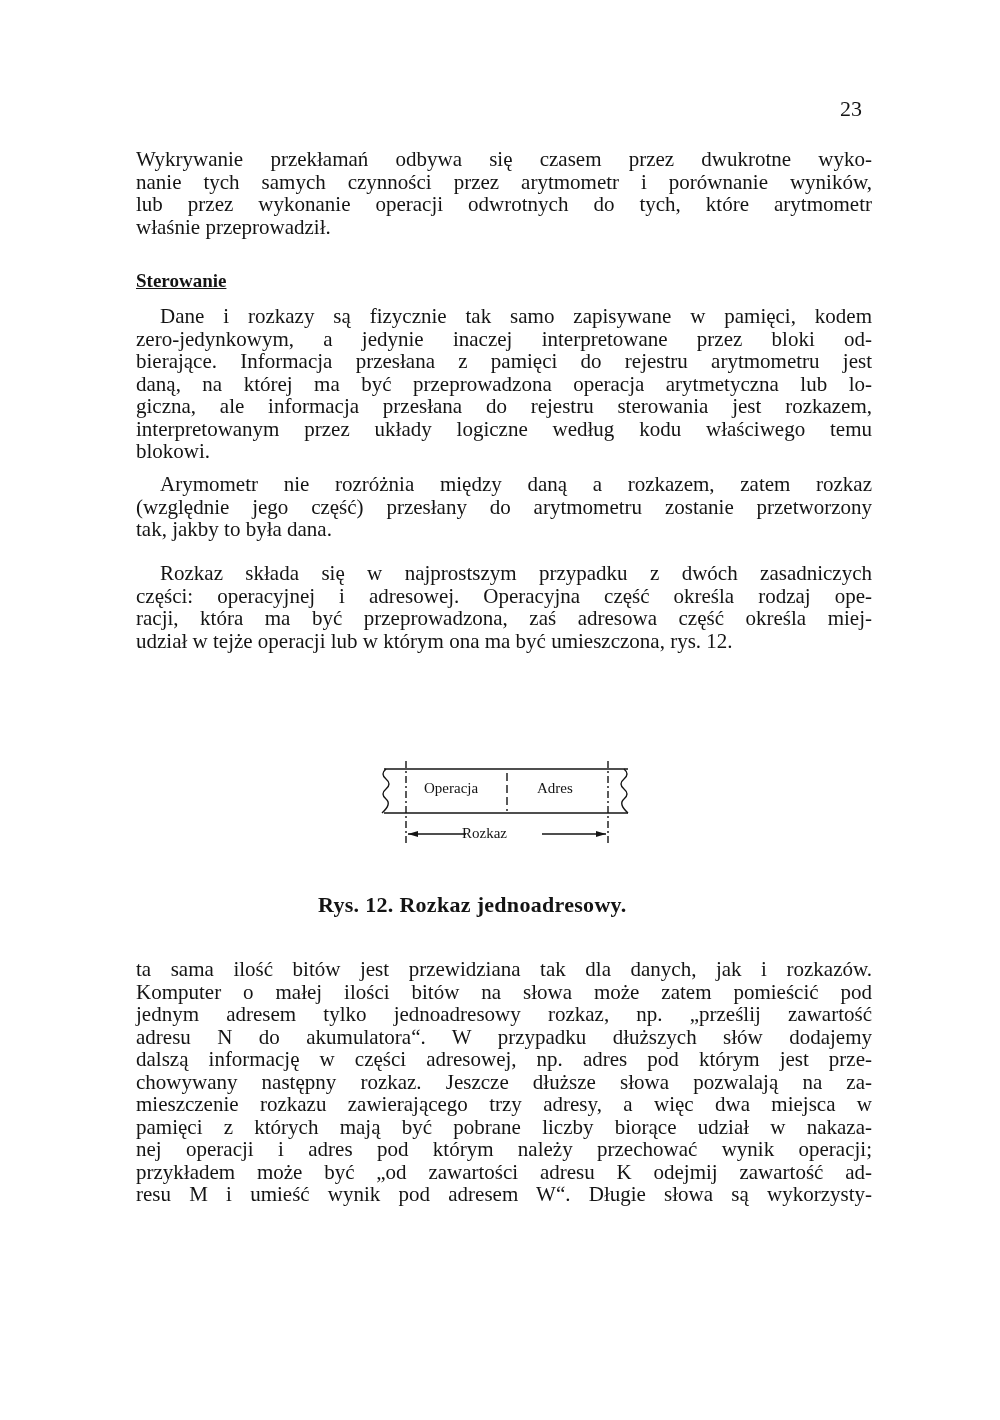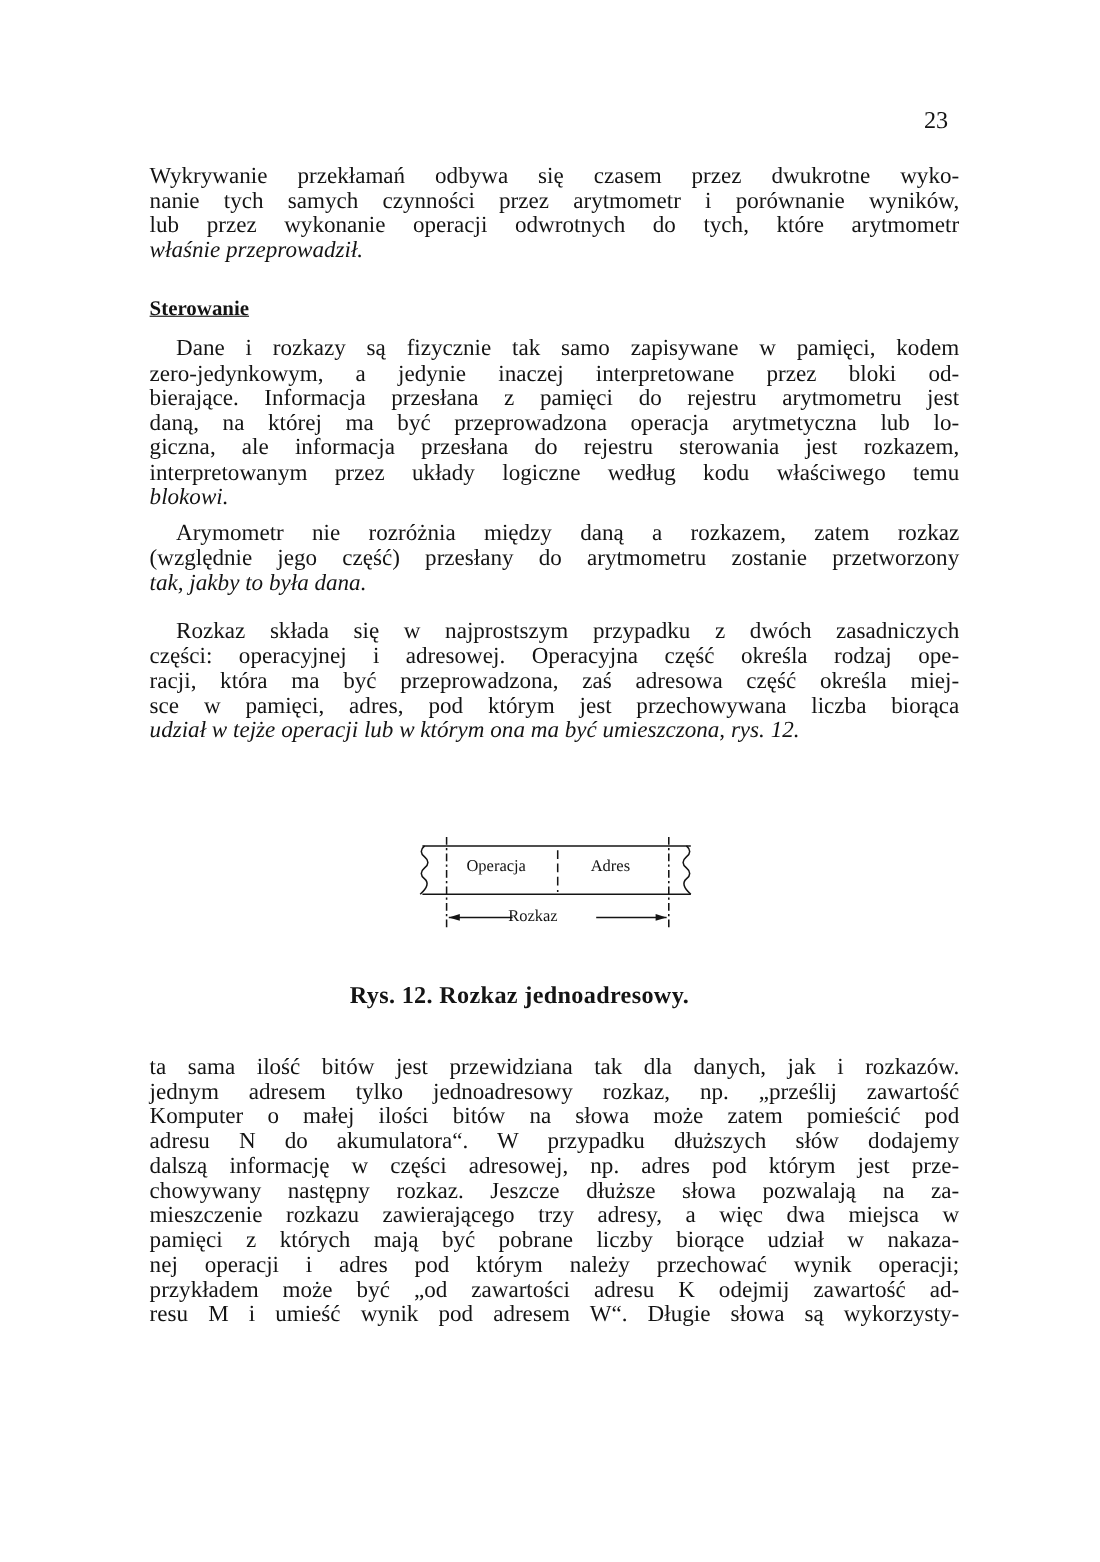--- a/index.html
+++ b/index.html
@@ -8,7 +8,7 @@
   .page-number { position: absolute; top: 96px; left: 840px; font-size: 22px; }
   .block { position: absolute; left: 136px; width: 736px; font-size: 21px; line-height: 22.5px; }
   .line { display: block; white-space: nowrap; text-align: justify; text-align-last: justify; }
-  .line.last { text-align-last: left; font-style: italic; }
+  .line.last { text-align-last: left; }
   .indent { padding-left: 24px; }
   .heading { position: absolute; left: 136px; top: 270px; font-size: 19px; font-weight: bold; text-decoration: underline; }
   .caption { position: absolute; left: 318px; top: 868px; font-size: 22px; font-weight: bold; letter-spacing: 0.3px; margin-top: 24px; }

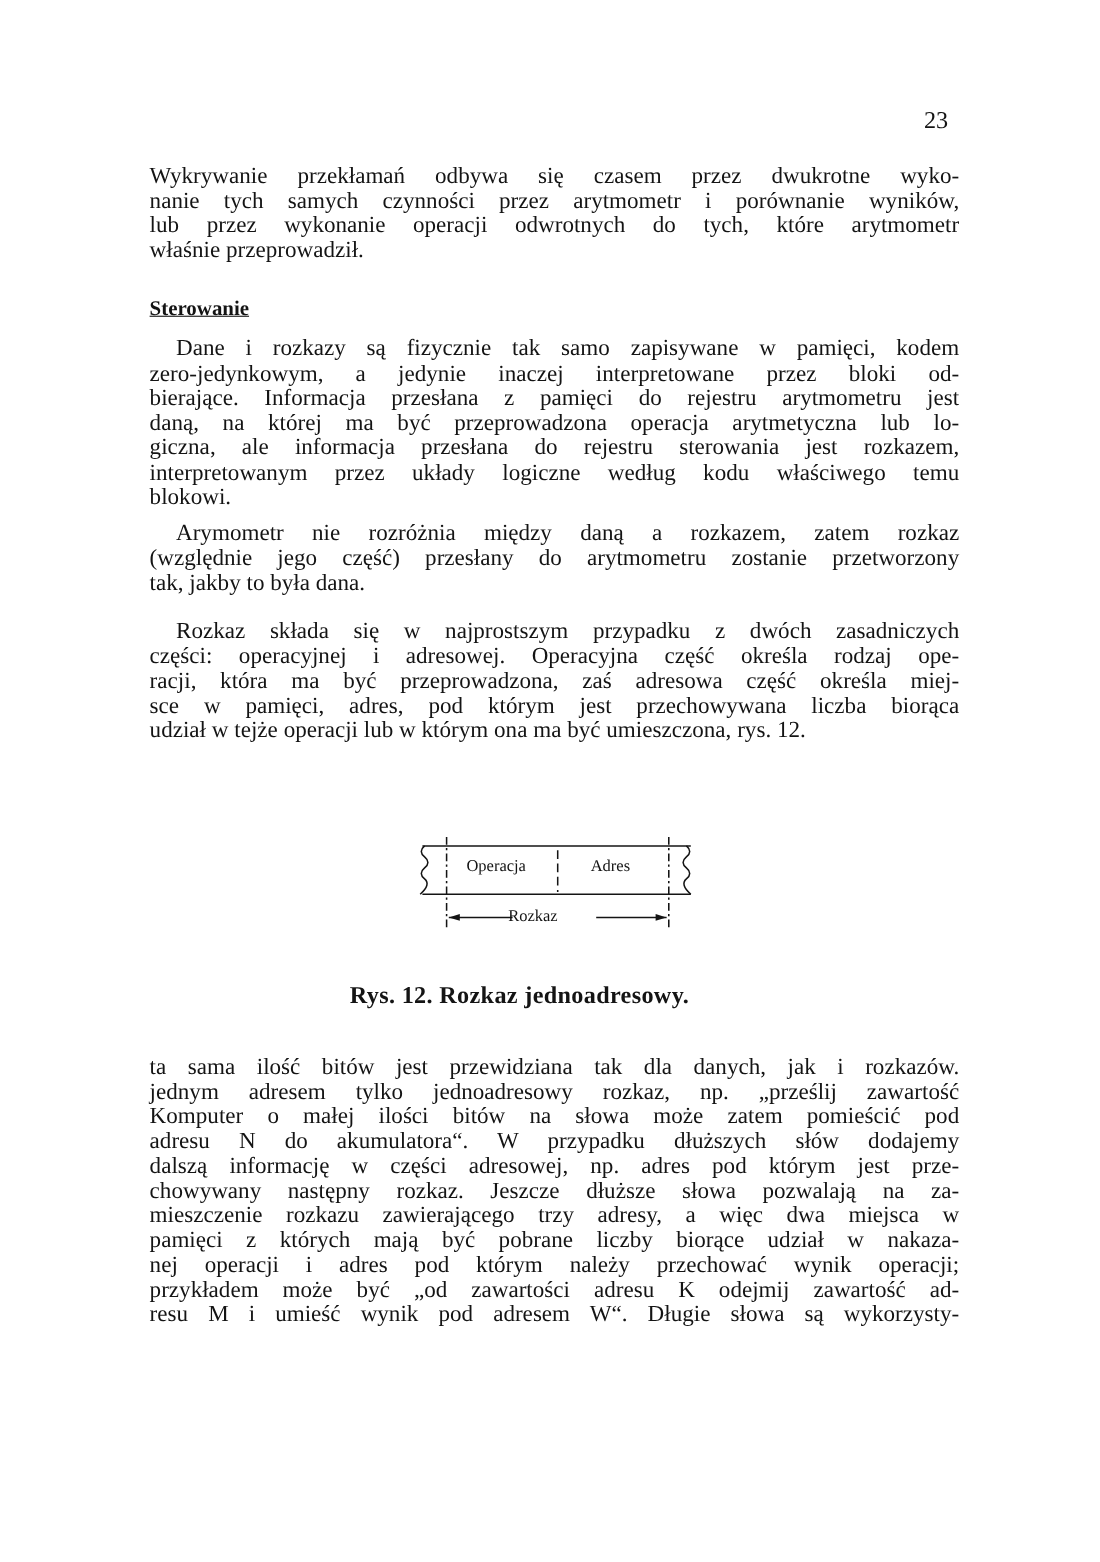--- a/index.html
+++ b/index.html
@@ -49,7 +49,6 @@
   <span class="line indent">Rozkaz składa się w najprostszym przypadku z dwóch zasadniczych</span>
   <span class="line">części: operacyjnej i adresowej. Operacyjna część określa rodzaj ope-</span>
   <span class="line">racji, która ma być przeprowadzona, zaś adresowa część określa miej-</span>
-  <span class="line">sce w pamięci, adres, pod którym jest przechowywana liczba biorąca</span>
   <span class="line last">udział w tejże operacji lub w którym ona ma być umieszczona, rys. 12.</span>
 </div>
 

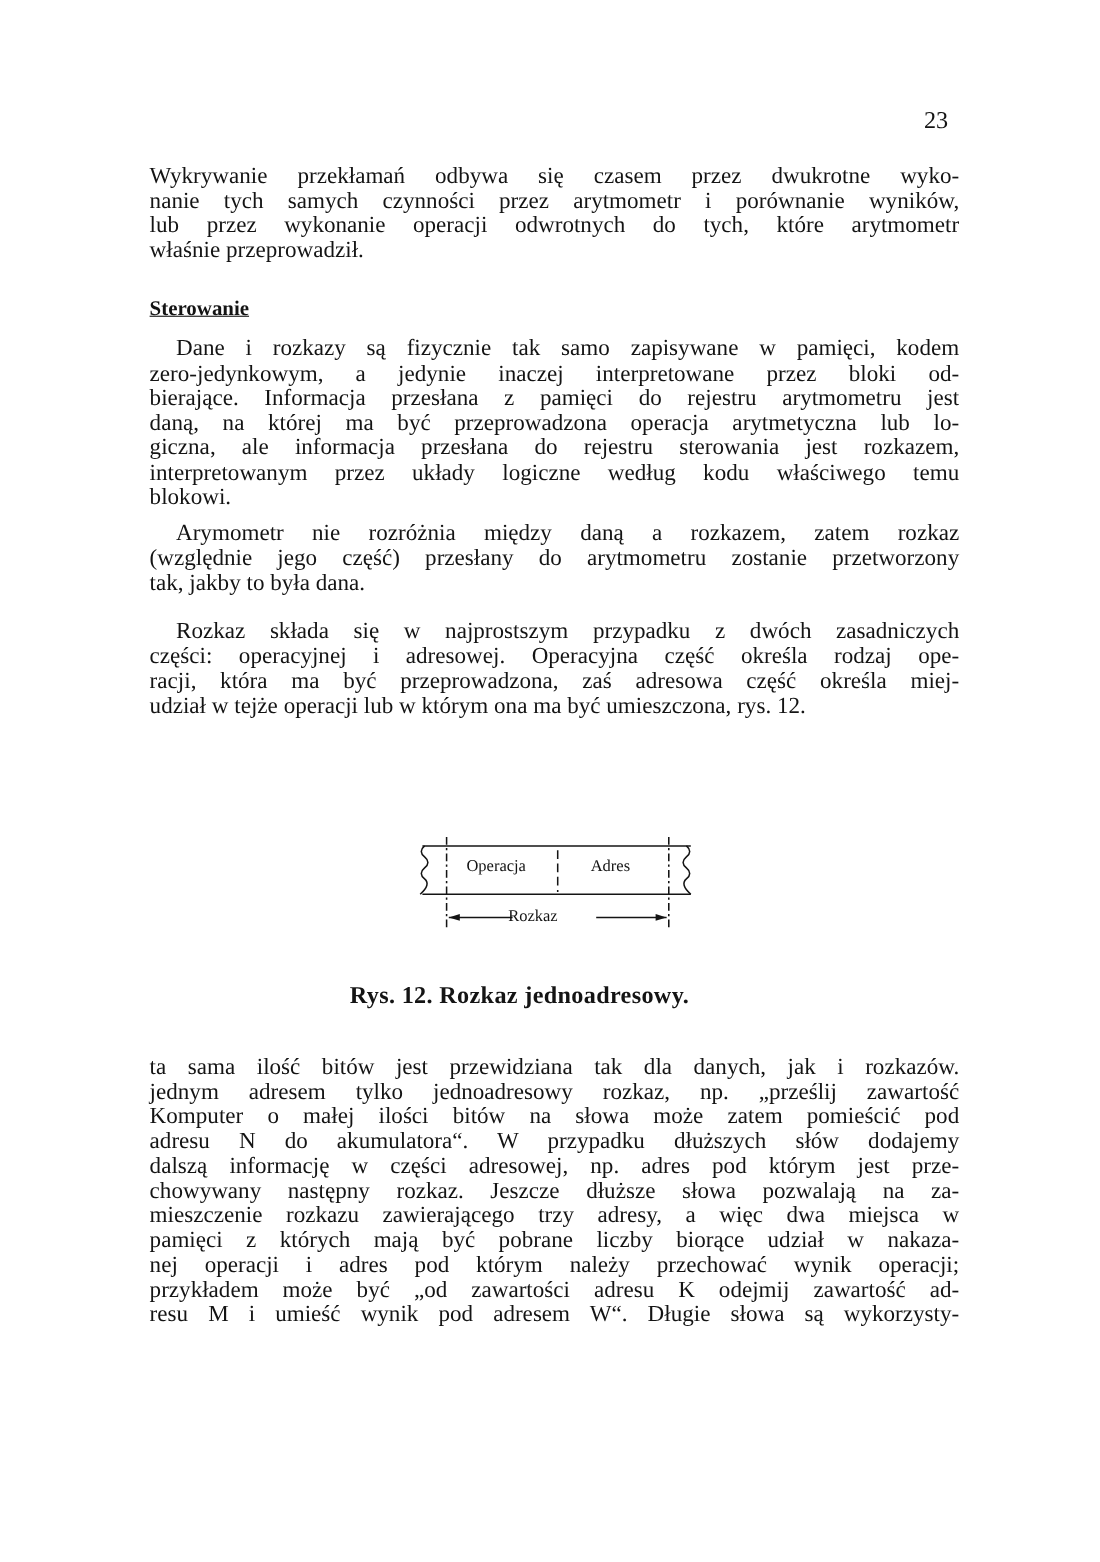--- a/index.html
+++ b/index.html
@@ -77,8 +77,8 @@
 
 <div class="block" style="top:958px;">
   <span class="line">ta sama ilość bitów jest przewidziana tak dla danych, jak i rozkazów.</span>
+  <span class="line">Komputer o małej ilości bitów na słowa może zatem pomieścić pod</span>
   <span class="line">jednym adresem tylko jednoadresowy rozkaz, np. „prześlij zawartość</span>
-  <span class="line">Komputer o małej ilości bitów na słowa może zatem pomieścić pod</span>
   <span class="line">adresu N do akumulatora“. W przypadku dłuższych słów dodajemy</span>
   <span class="line">dalszą informację w części adresowej, np. adres pod którym jest prze-</span>
   <span class="line">chowywany następny rozkaz. Jeszcze dłuższe słowa pozwalają na za-</span>

